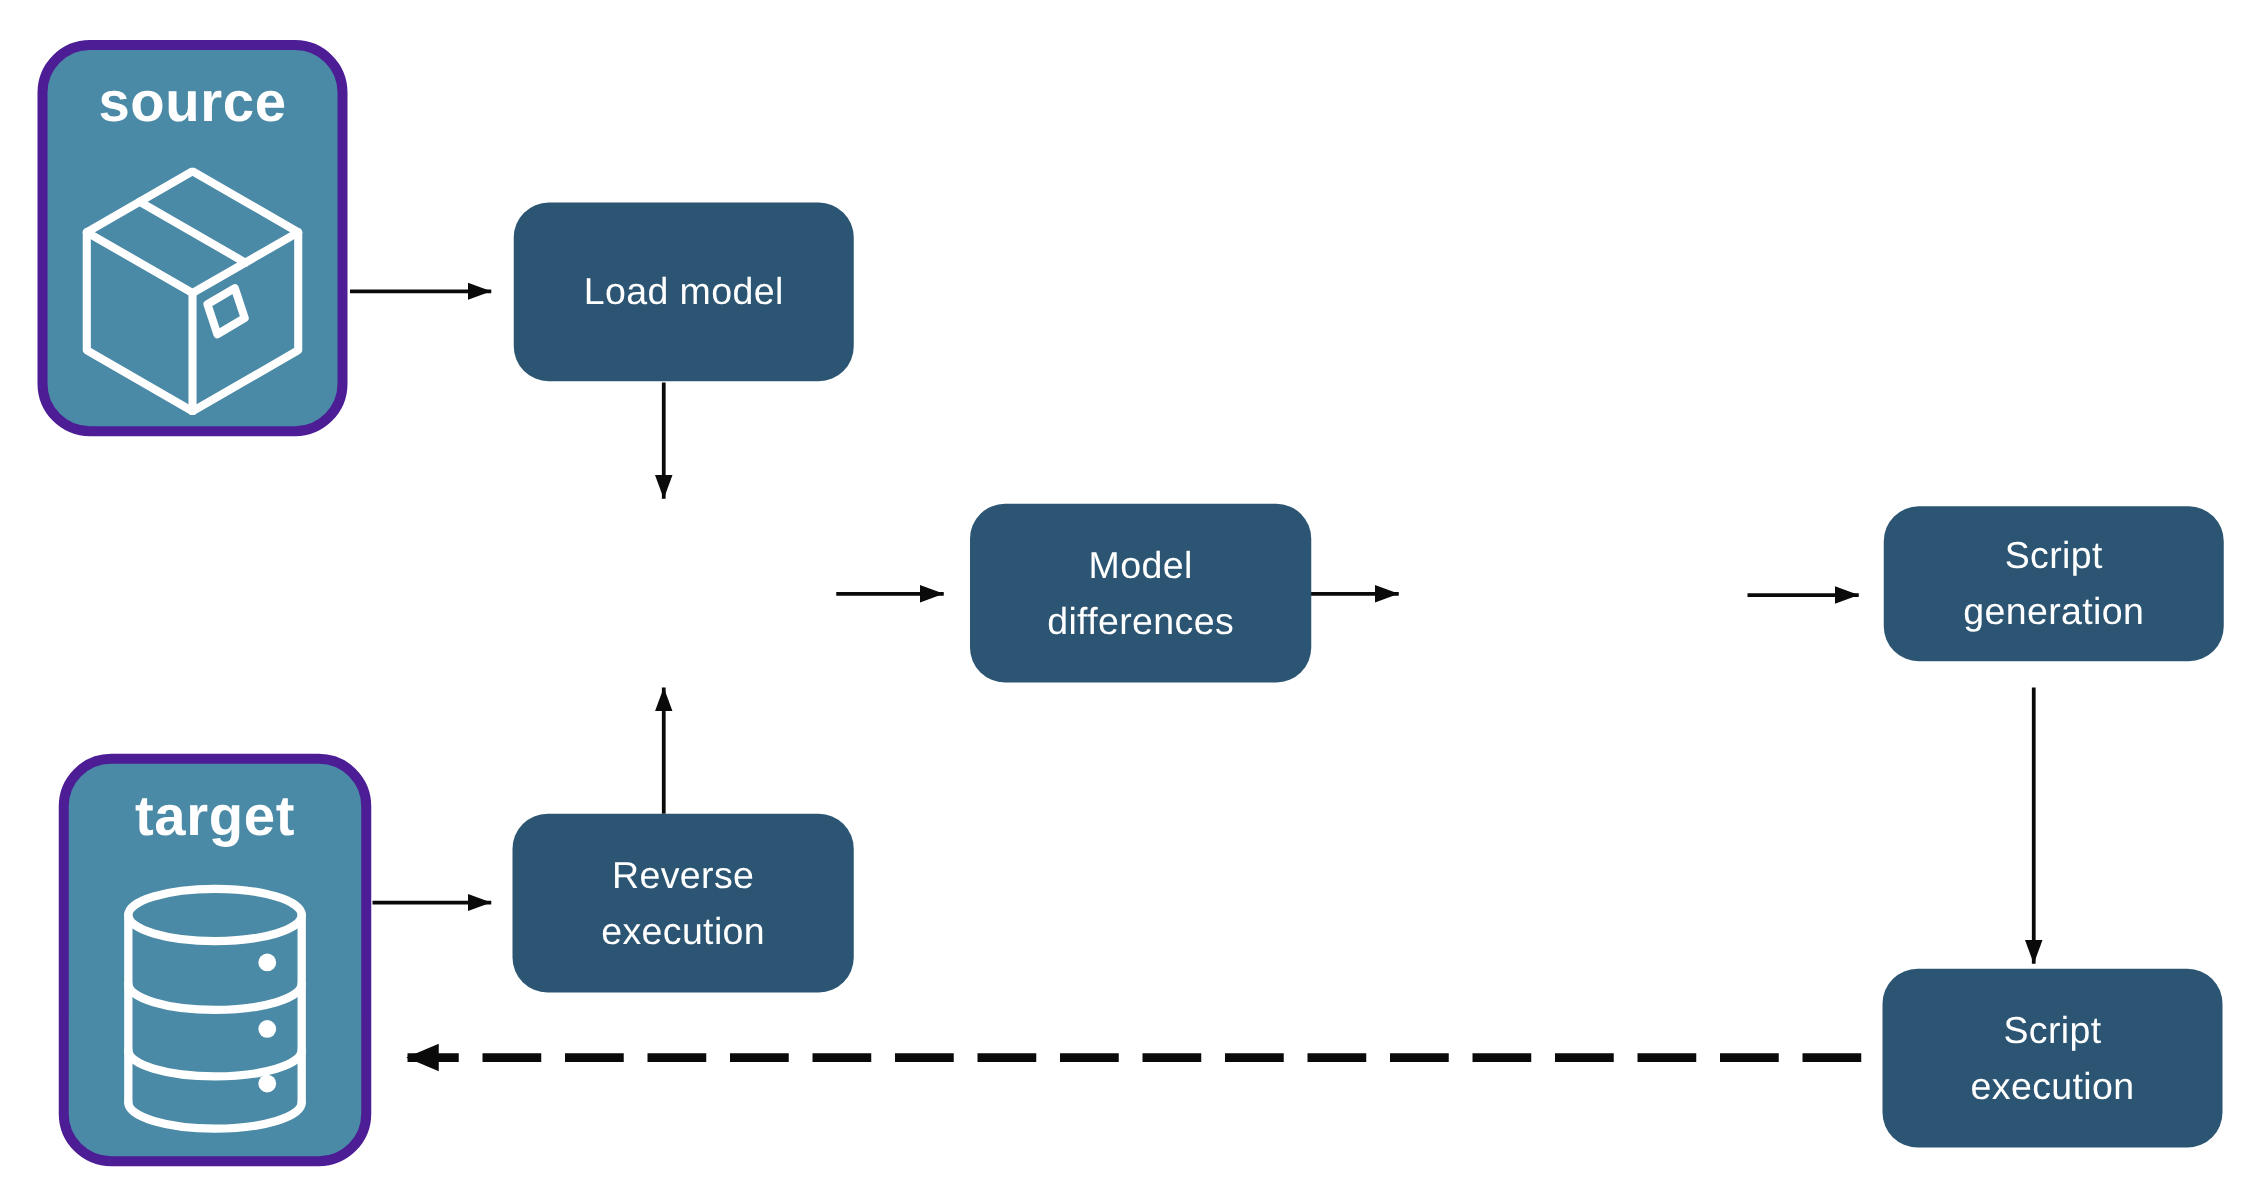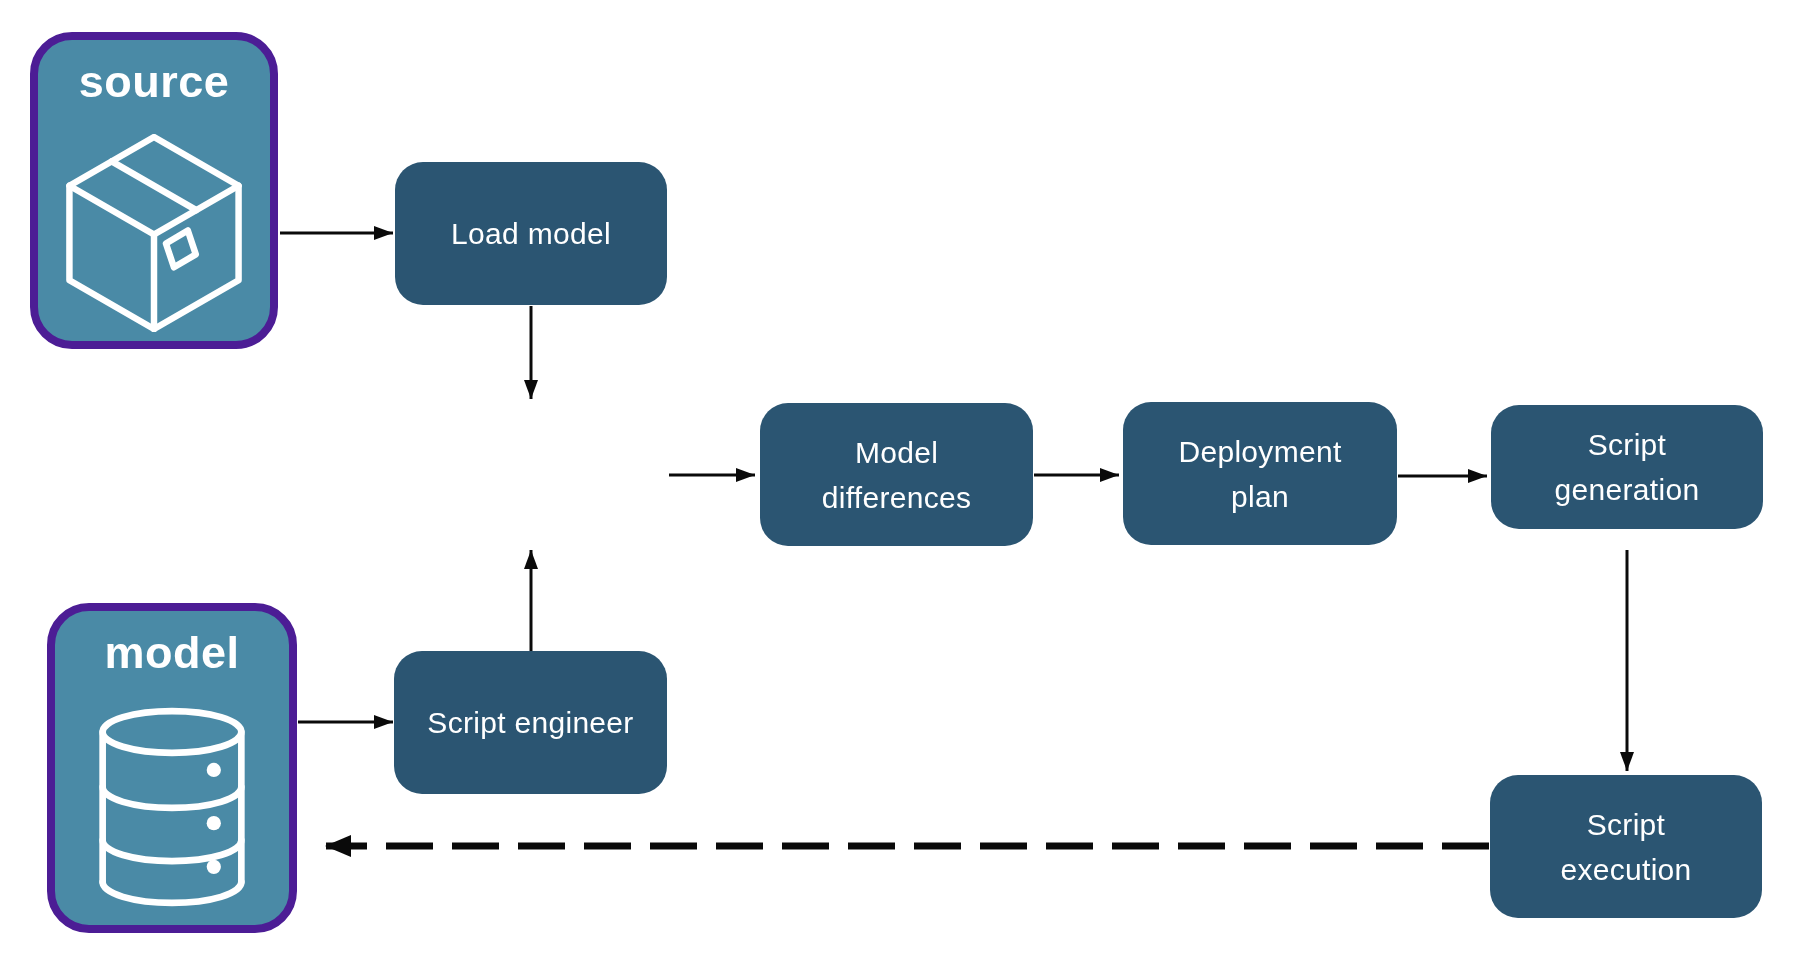--- a/index.html
+++ b/index.html
@@ -36,6 +36,7 @@
     letter-spacing: 0.3px;
     padding: 0 28px;
     box-sizing: border-box;
+    margin-left: 16px;
   }
   #n-load-model        { left: 395px;  top: 162px; width: 272px; height: 143px; }
   #n-model-comparison  { left: 396px;  top: 403px; width: 272px; height: 143px; }

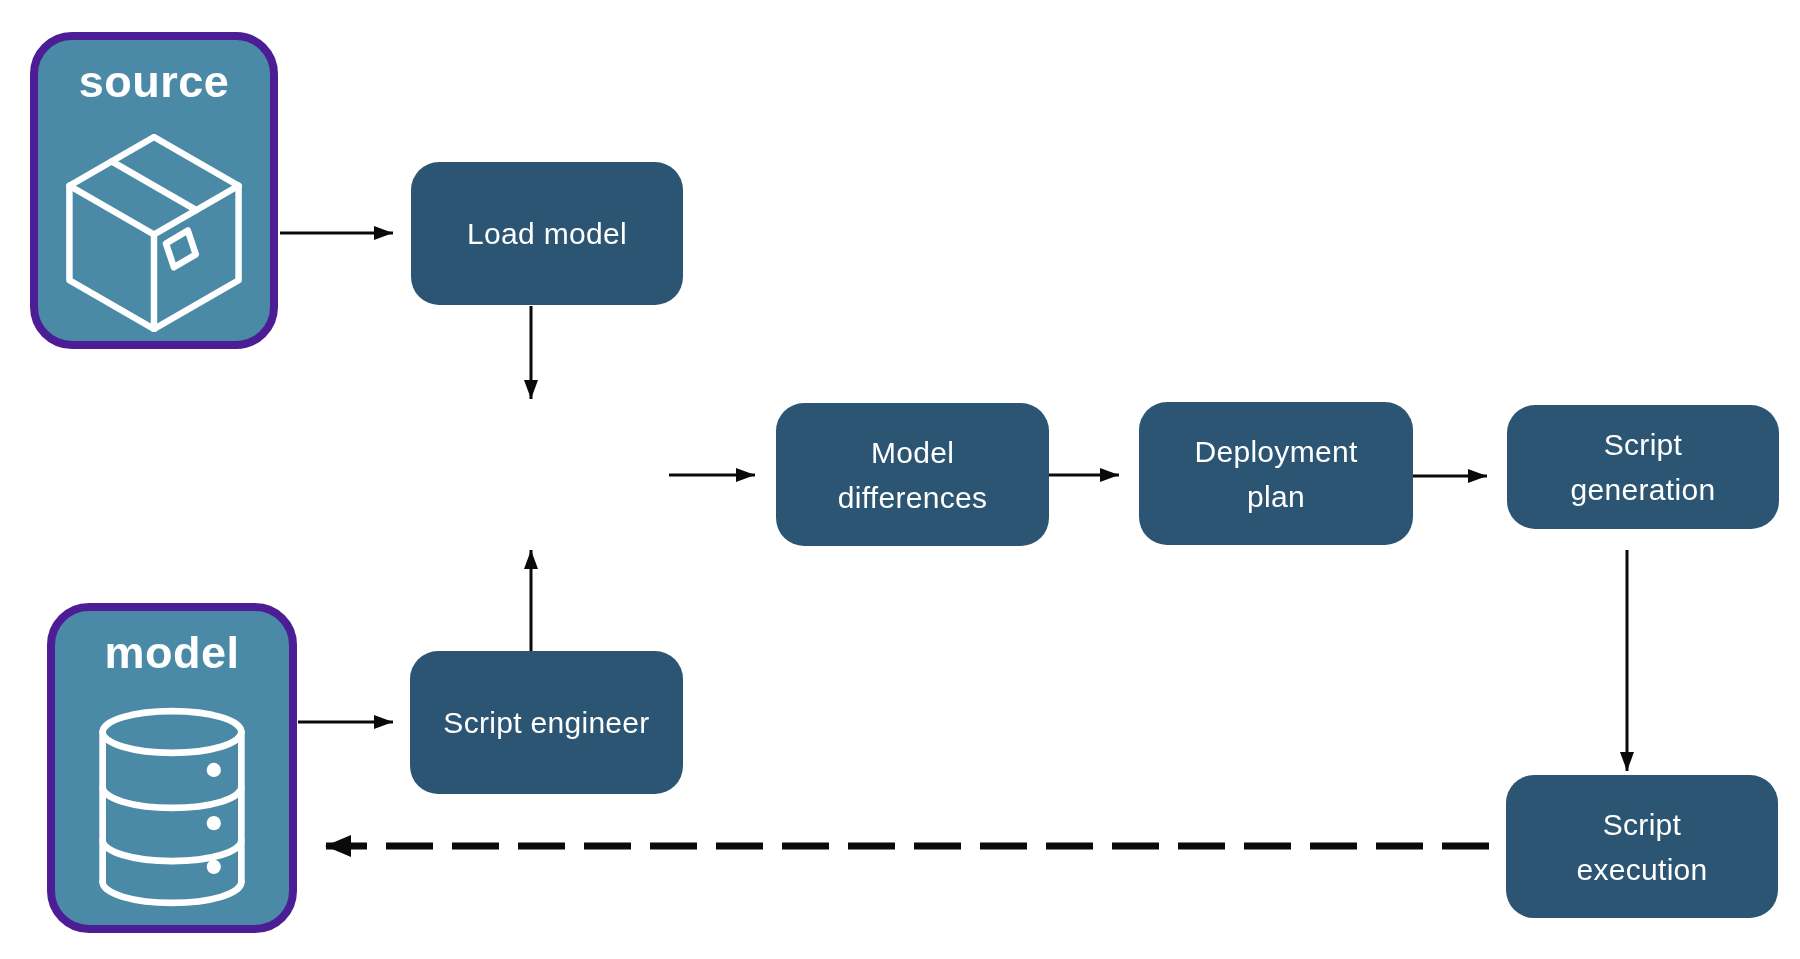--- a/index.html
+++ b/index.html
@@ -132,9 +132,6 @@
   <div class="node" id="n-model-differences">
     <span>Model differences</span>
   </div>
-  <div class="node" id="n-deployment-plan">
-    <span>Deployment plan</span>
-  </div>
   <div class="node" id="n-script-generation">
     <span>Script generation</span>
   </div>

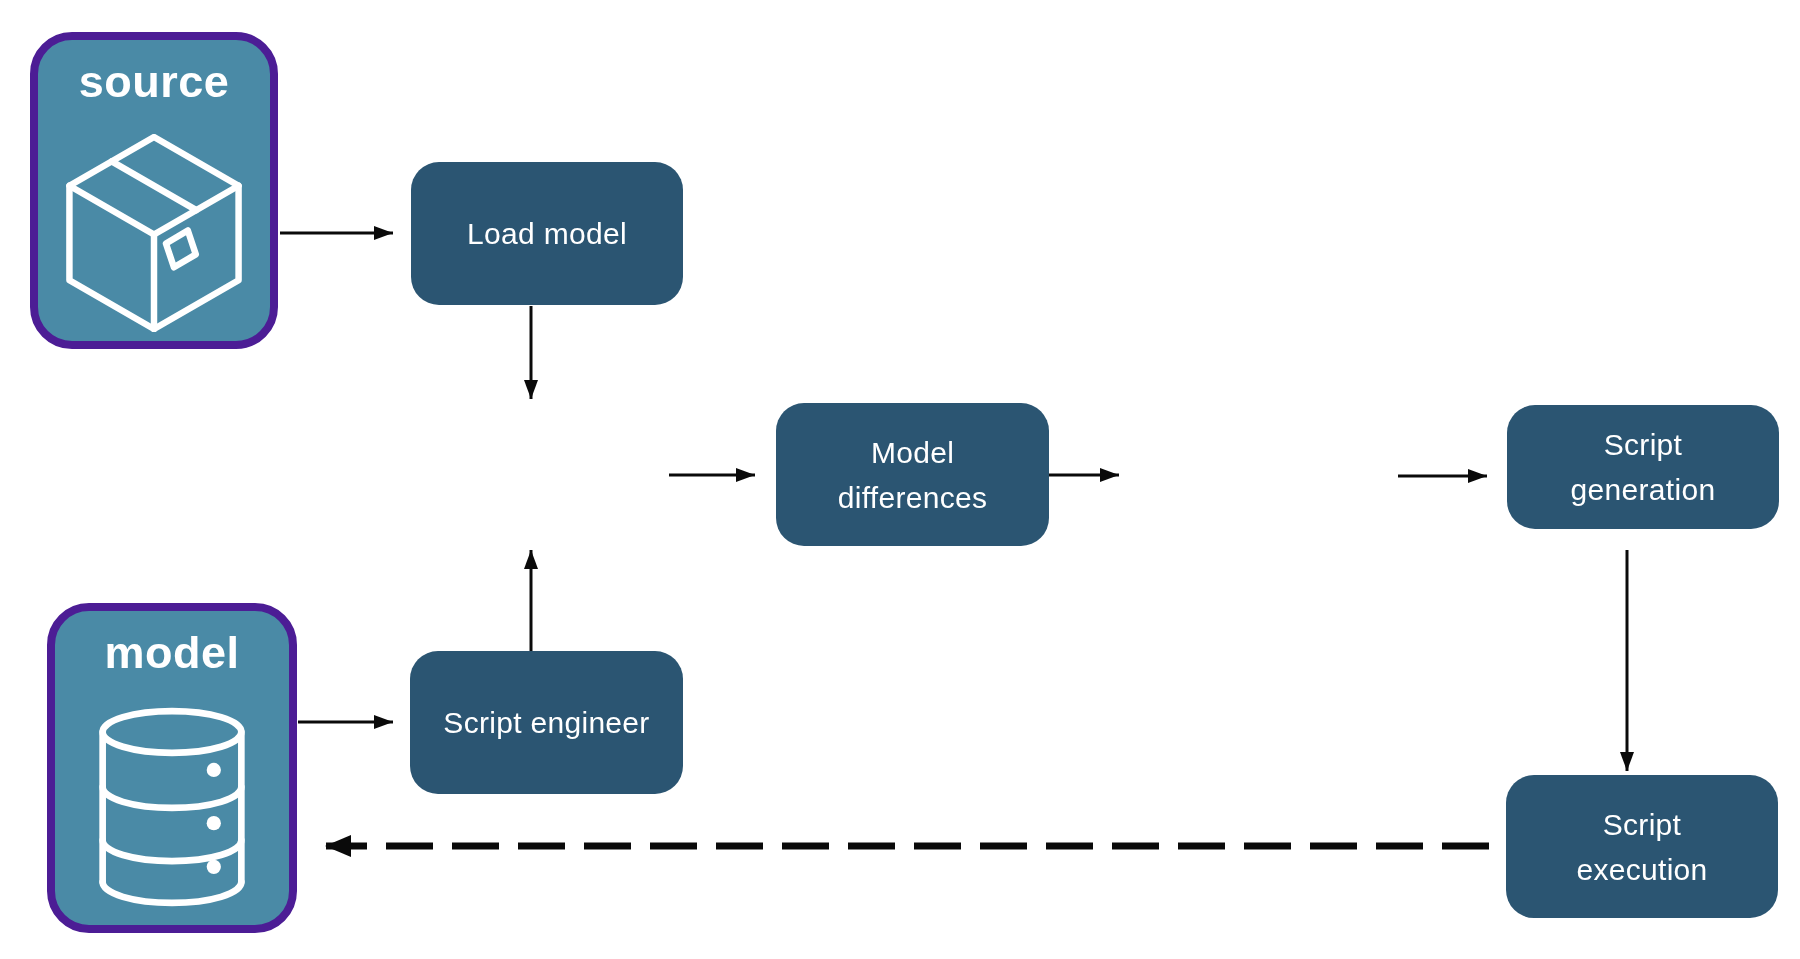--- a/index.html
+++ b/index.html
@@ -110,7 +110,7 @@
   </div>
 
   <div class="entity" id="e-target">
-    <div class="entity-label">model</div>
+    <div class="entity-label">target</div>
     <div class="entity-icon">
       <svg width="152" height="208" viewBox="0 0 160 210" fill="none" stroke="#ffffff" stroke-width="7" stroke-linecap="round">
         <ellipse cx="80" cy="26" rx="73" ry="22"></ellipse>

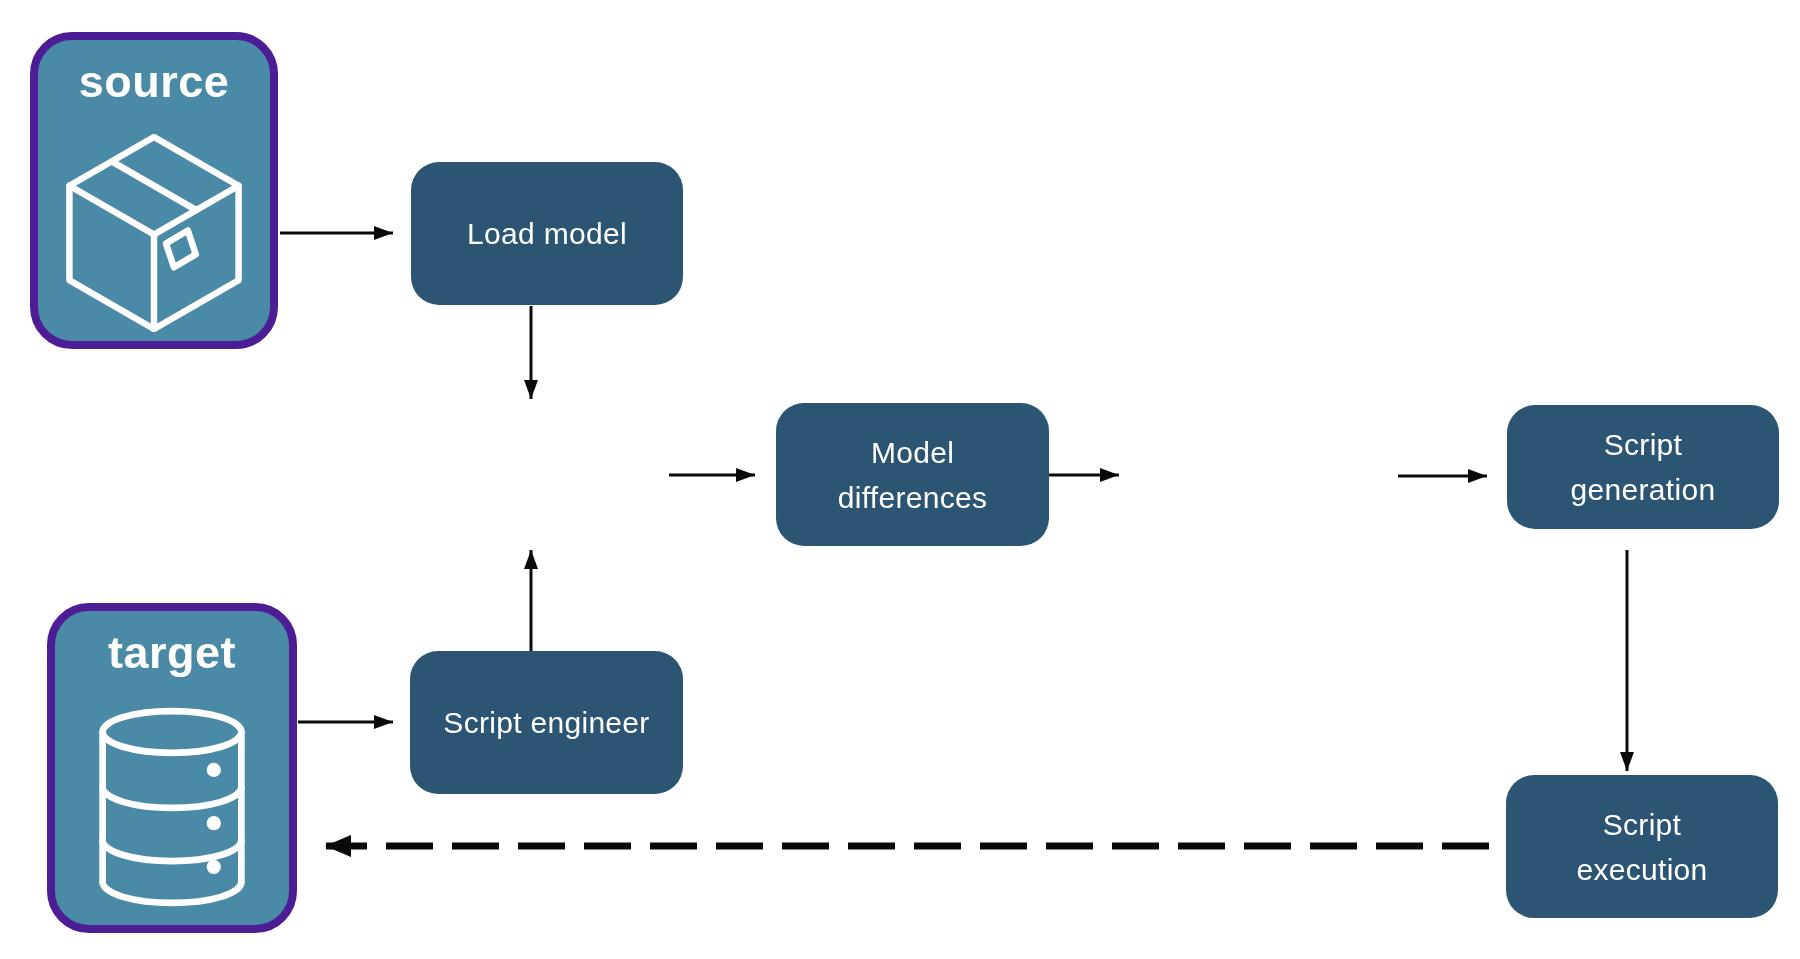--- a/index.html
+++ b/index.html
@@ -136,7 +136,7 @@
     <span>Script generation</span>
   </div>
   <div class="node" id="n-reverse-engineer">
-    <span>Script engineer</span>
+    <span>Reverse execution</span>
   </div>
   <div class="node" id="n-script-execution">
     <span>Script execution</span>

